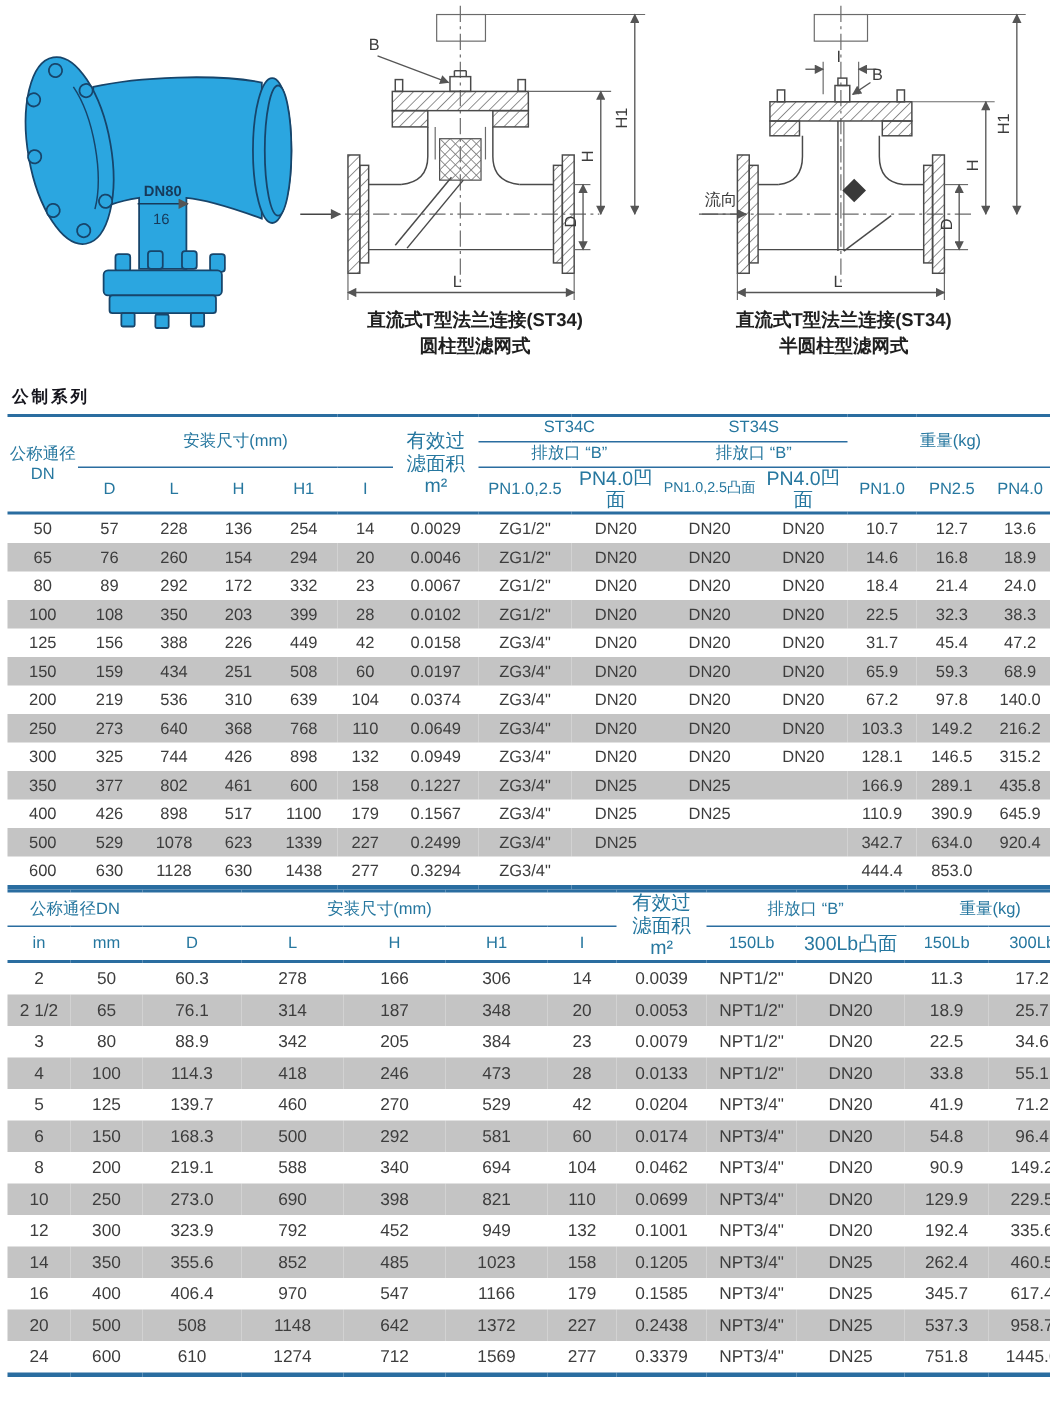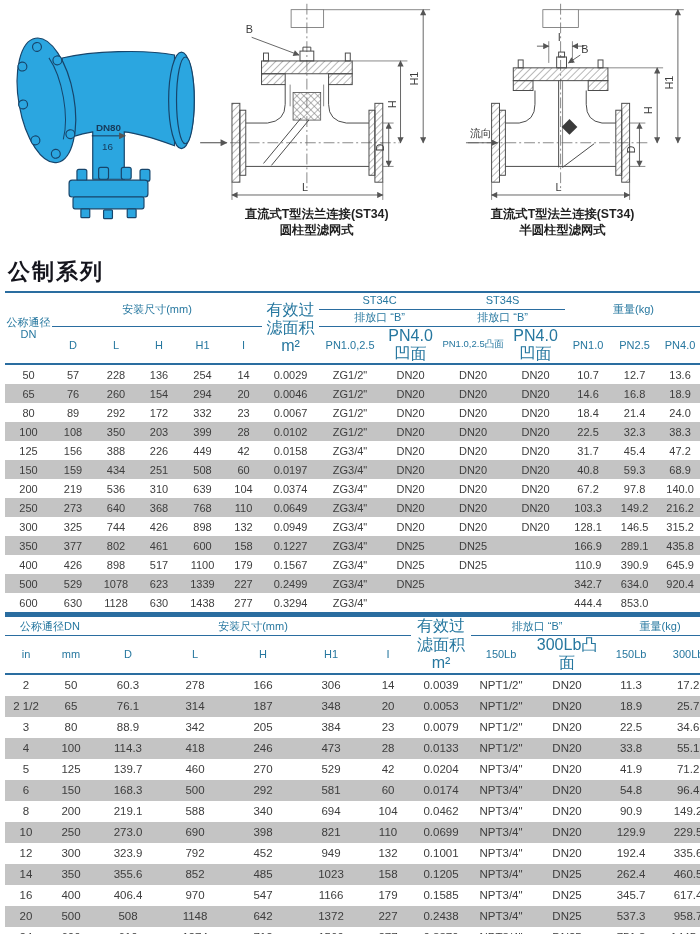--- a/index.html
+++ b/index.html
@@ -16,7 +16,7 @@
   .dim{stroke:#555;stroke-width:.9;fill:none;}
   .hatched{fill:url(#h45);stroke:#4a4a4a;stroke-width:1;}
   
-  .stitle{font-size:22px;font-weight:bold;color:#15151d;letter-spacing:2px;margin:5px 2px 4px 3px;}
+  .stitle{font-size:11px;font-weight:bold;color:#15151d;letter-spacing:2px;margin:5px 2px 4px 3px;}
   
   table{border-collapse:collapse;width:100%;table-layout:fixed;}
   table.tbl{border-top:2px solid #2a6da0;border-bottom:3px solid #2a6da0;}

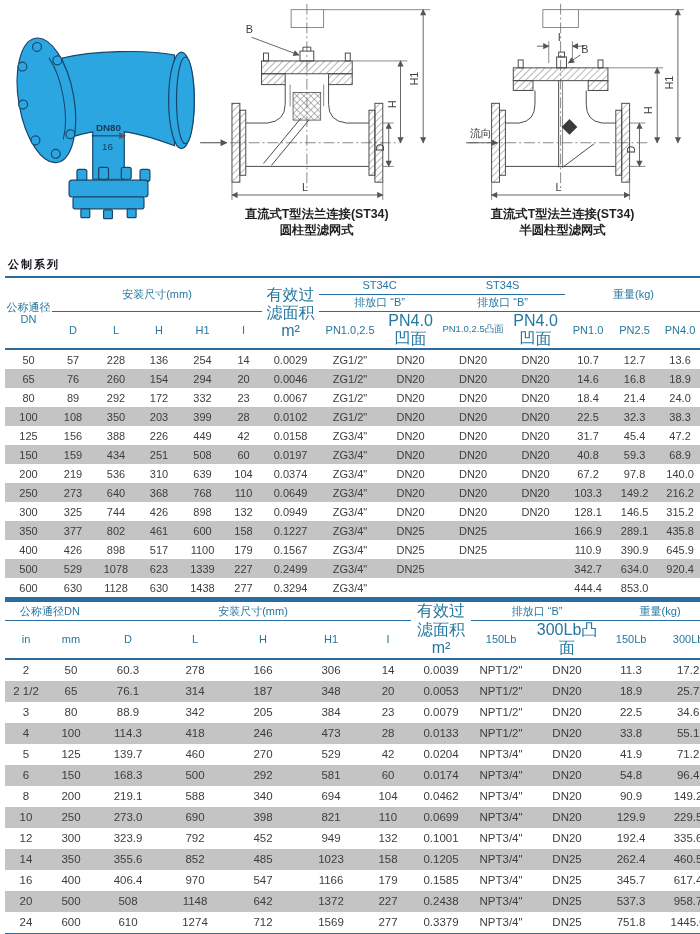--- a/index.html
+++ b/index.html
@@ -24,7 +24,7 @@
   th,td{text-align:center;vertical-align:middle;padding:0;font-weight:normal;}
   th{color:#26779f;font-size:11px;line-height:1.15;}
   th.pre{white-space:pre-line;}
-  th.sm{font-size:16px;}
+  th.sm{font-size:13px;}
   th.xs{font-size:9.5px;}
   th.u{border-bottom:1.5px solid #2a6da0;}
   .tbl1 thead tr{height:17px;}

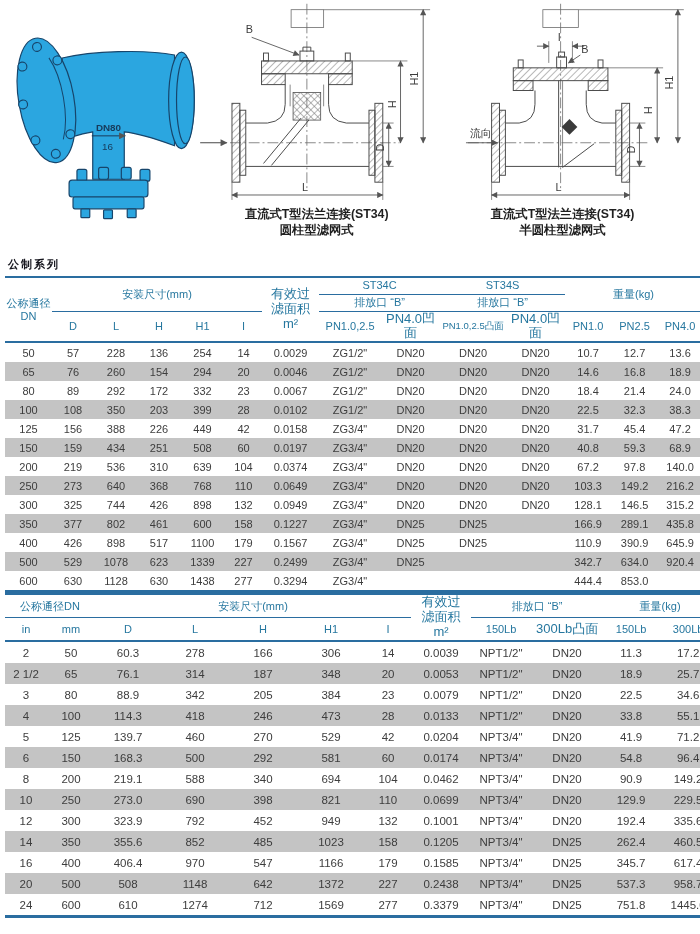--- a/index.html
+++ b/index.html
@@ -366,7 +366,7 @@
           <td>DN20</td>
           <td>DN20</td>
           <td>DN20</td>
-          <td>40.8</td>
+          <td>65.9</td>
           <td>59.3</td>
           <td>68.9</td>
         </tr>

